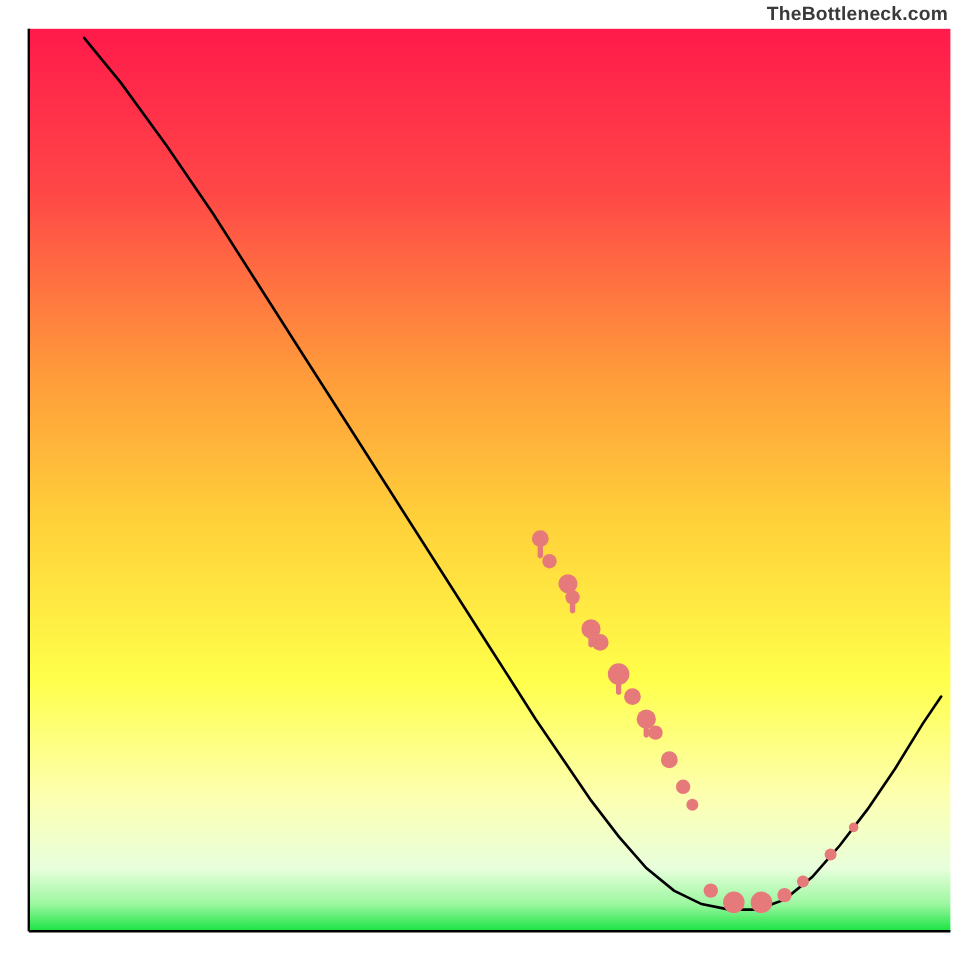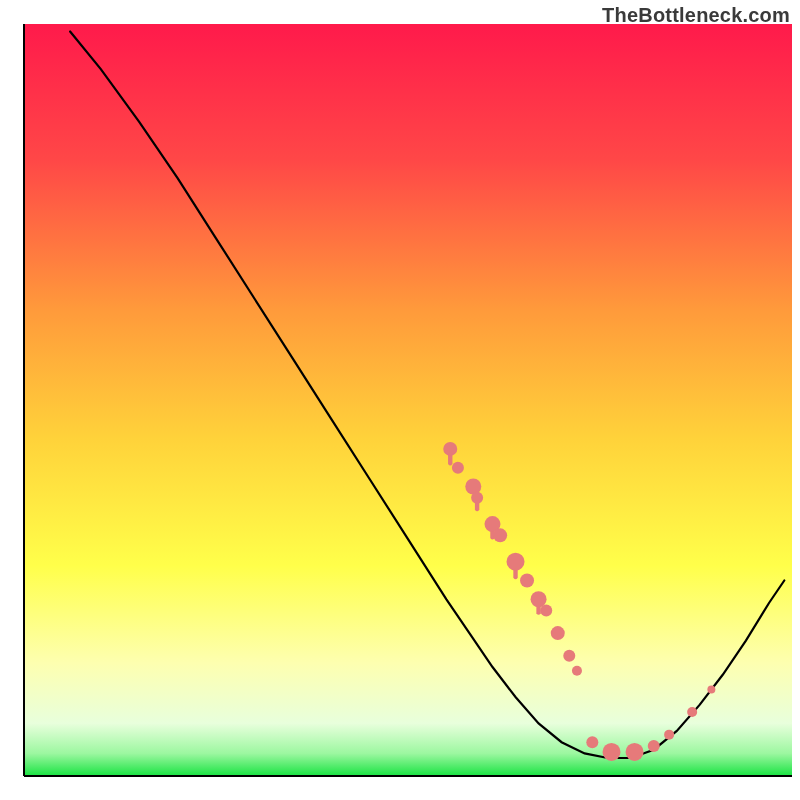--- a/index.html
+++ b/index.html
@@ -20,7 +20,7 @@
     position: absolute;
     top: 4px;
     right: 10px;
-    font-size: 20px;
+    font-size: 16px;
     font-weight: 600;
     color: #3a3a3a;
     letter-spacing: 0.2px;

